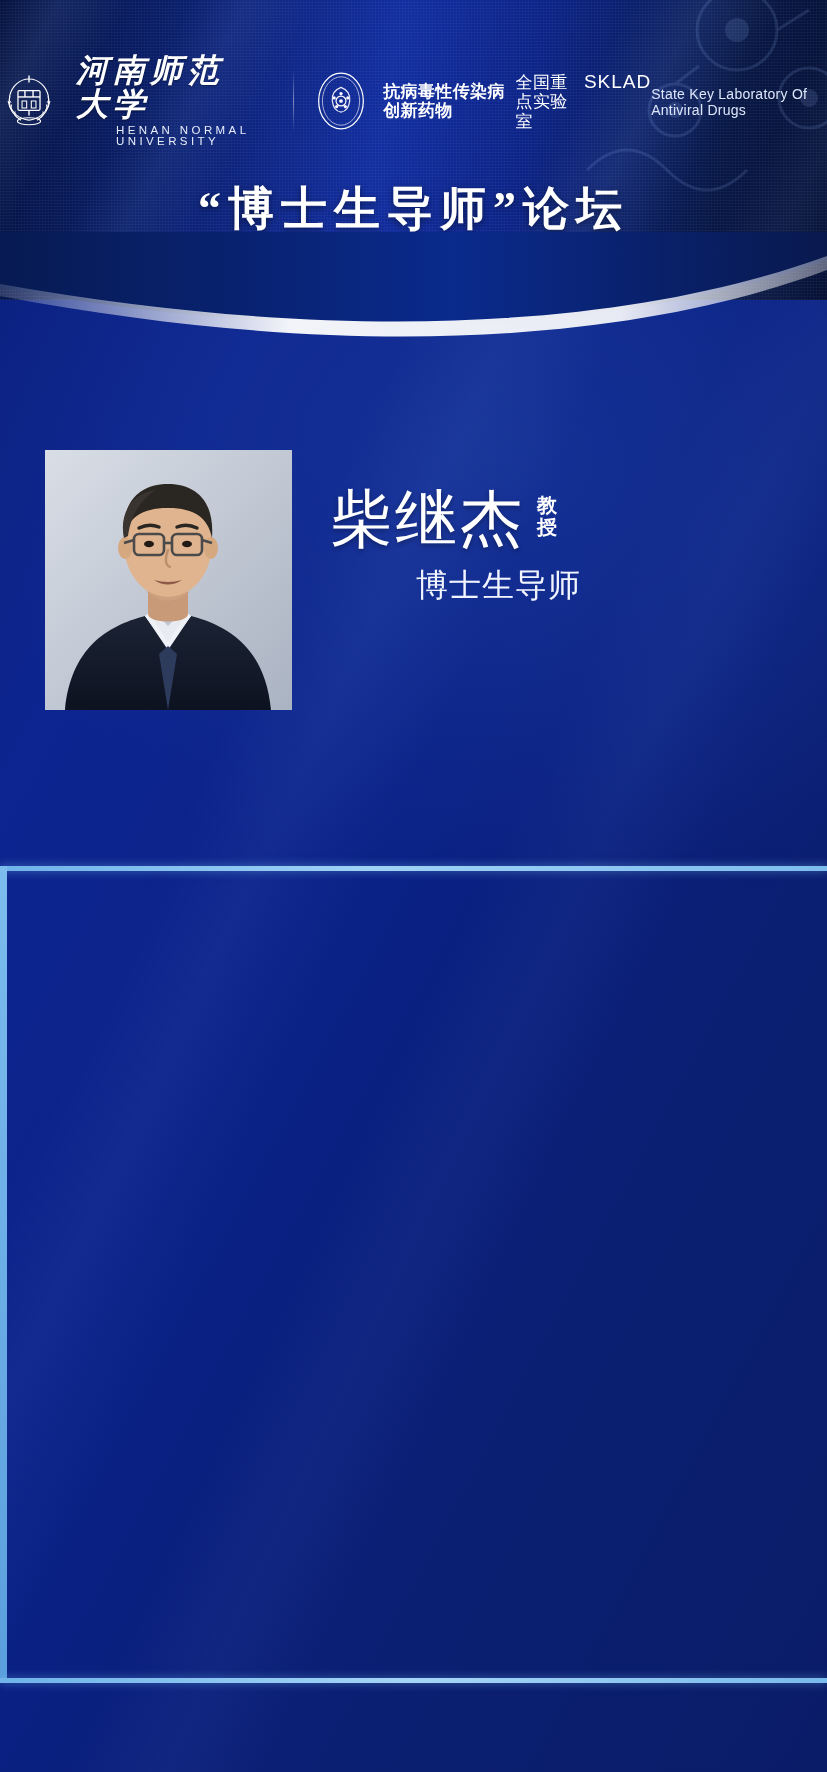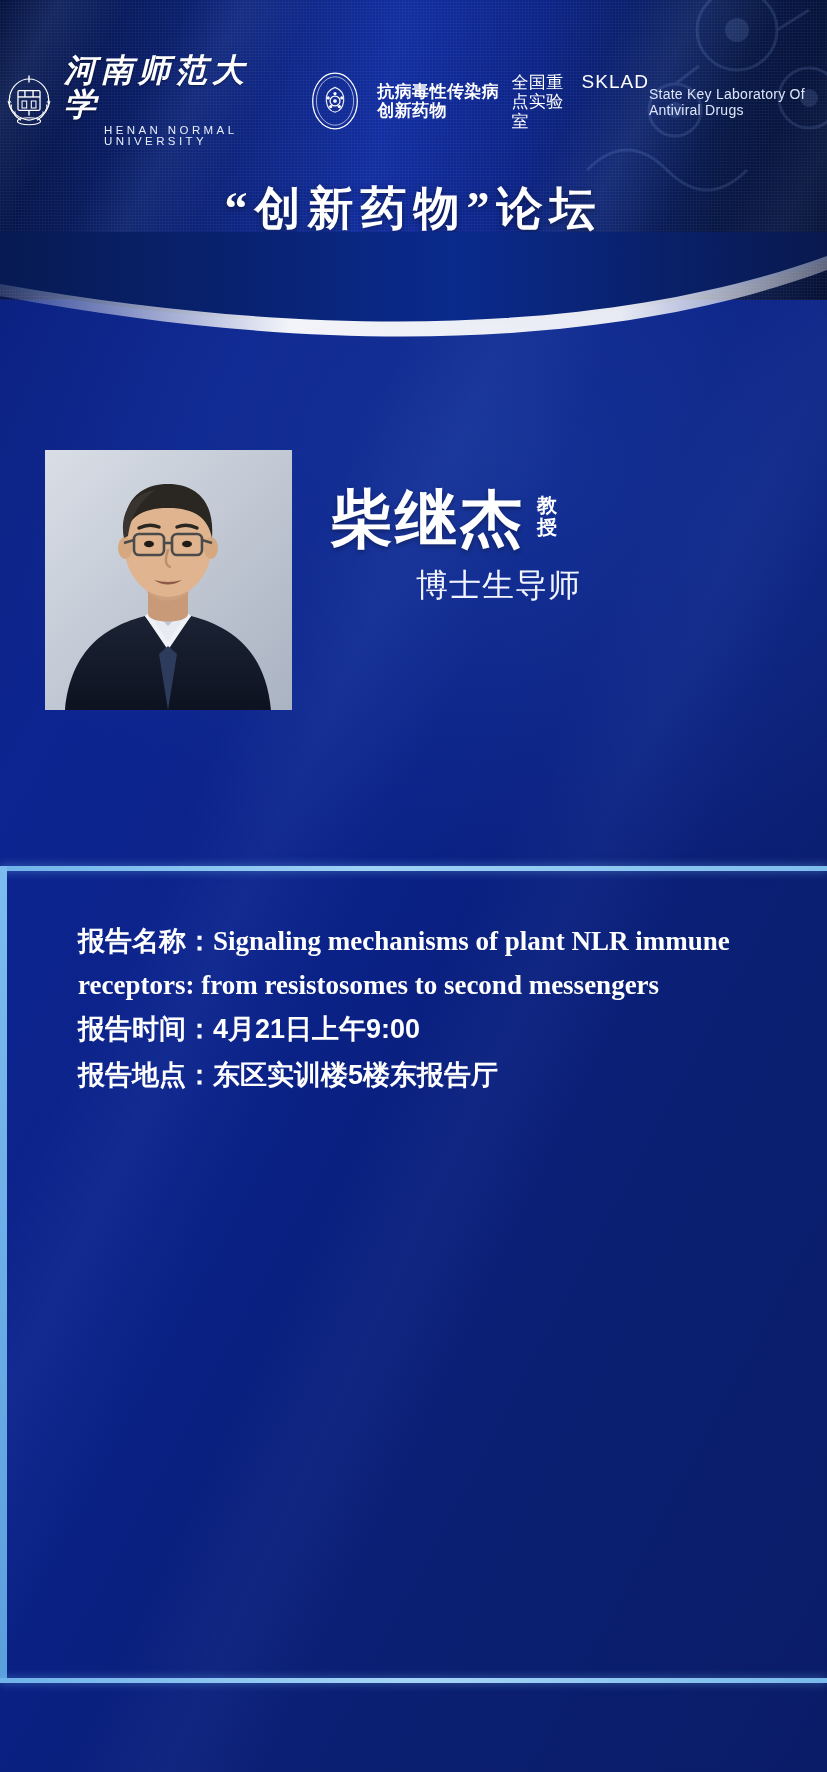--- a/index.html
+++ b/index.html
@@ -52,7 +52,7 @@
     position:absolute;left:0;top:58px;width:827px;height:86px;
     display:flex;align-items:center;justify-content:center;gap:0;
   }
-  .logo-left{display:flex;align-items:center;gap:6px;padding-right:18px;}
+  .logo-left{display:flex;align-items:center;gap:18px;padding-right:18px;}
   .crest{width:58px;height:58px;flex:0 0 58px;}
   .hnu-text{display:flex;flex-direction:column;justify-content:center;}
   .hnu-cn{

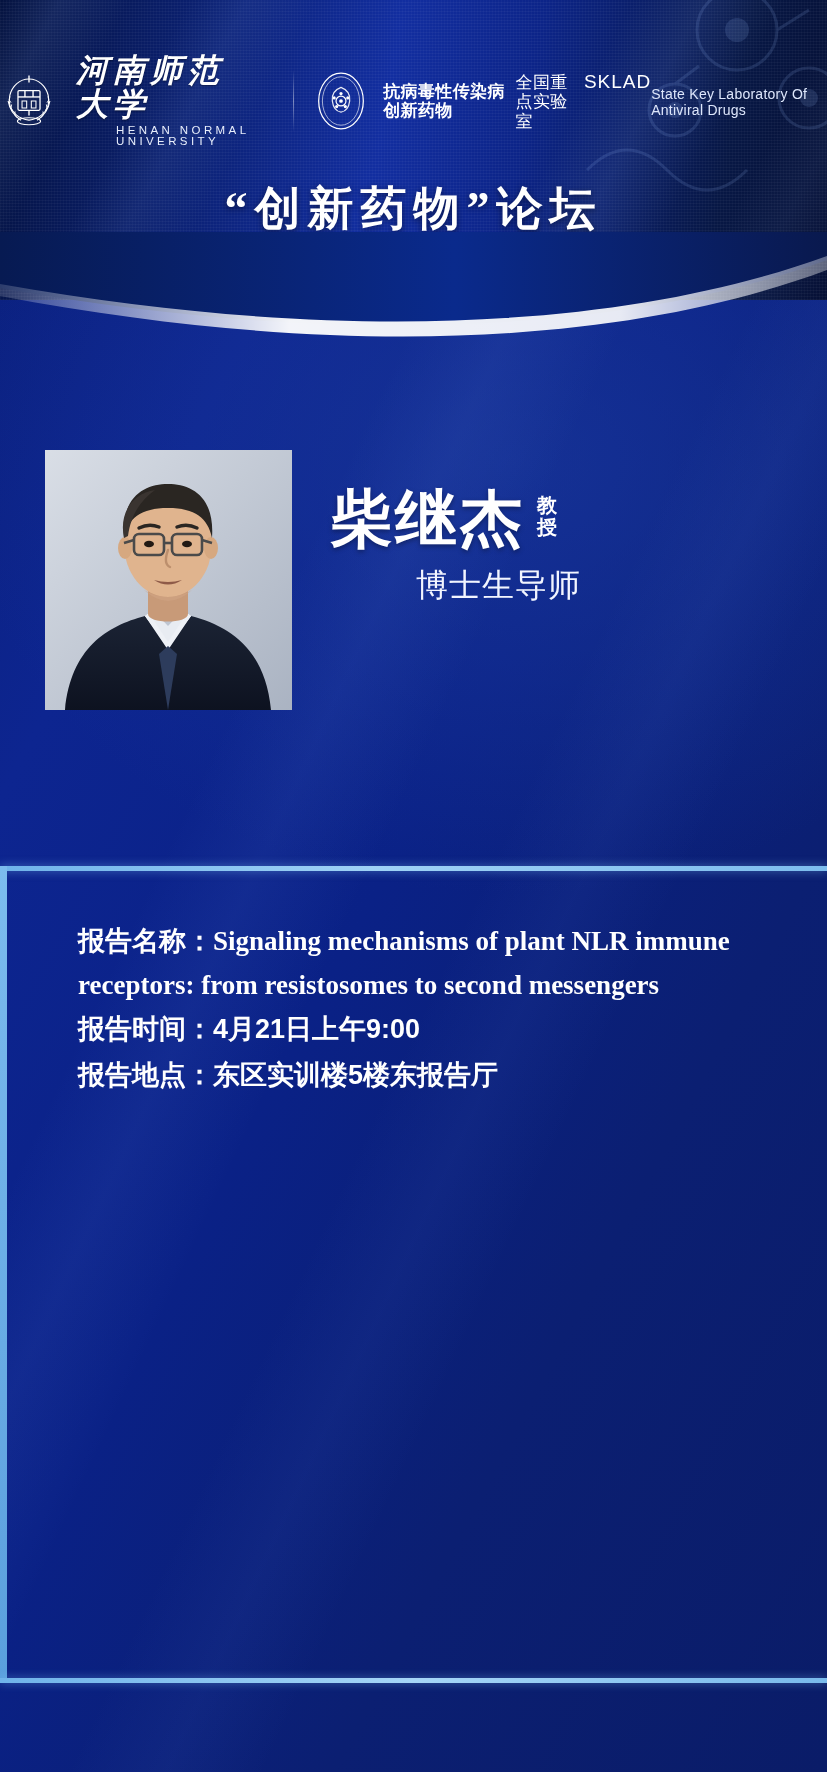--- a/index.html
+++ b/index.html
@@ -228,7 +228,7 @@
       </div>
     </div>
 
-    <div class="forum-title">“创新药物”论坛</div>
+    <div class="forum-title">“博士生导师”论坛</div>
   </div>
 
   <svg class="swoosh" viewBox="0 0 827 110" preserveAspectRatio="none">

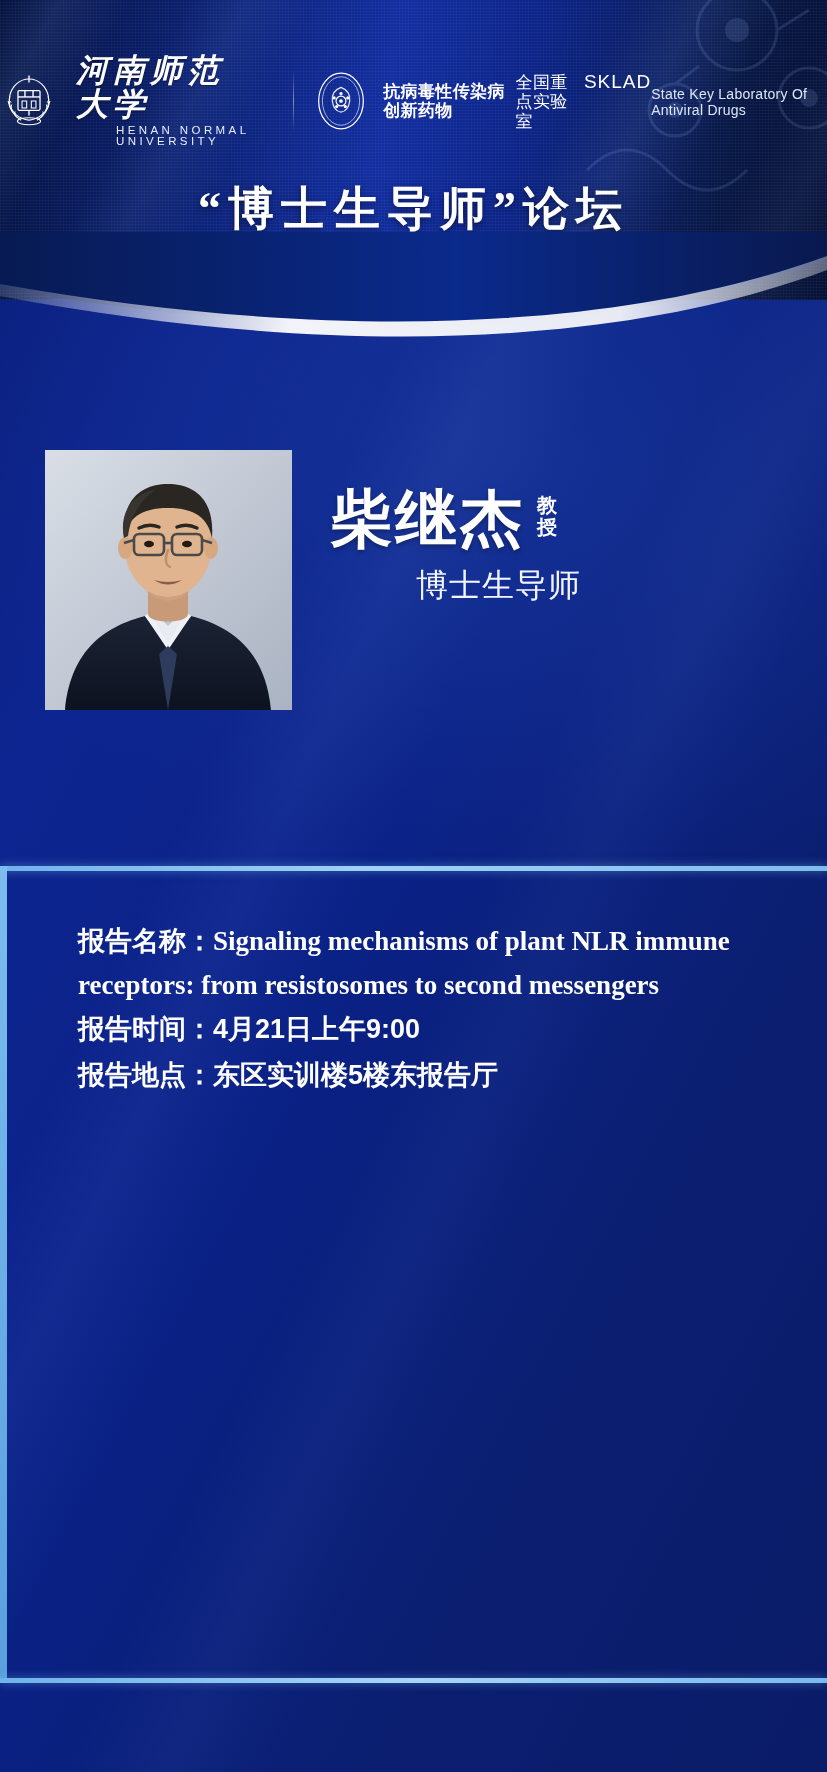--- a/index.html
+++ b/index.html
@@ -99,7 +99,7 @@
   }
   .name-row{display:flex;align-items:flex-start;gap:12px;}
   .name{
-    font-size:62px;font-weight:700;letter-spacing:3px;line-height:1;
+    font-size:62px;font-weight:400;letter-spacing:3px;line-height:1;
     color:#ffffff;text-shadow:0 2px 5px rgba(0,0,0,.35);
   }
   .title-vert{

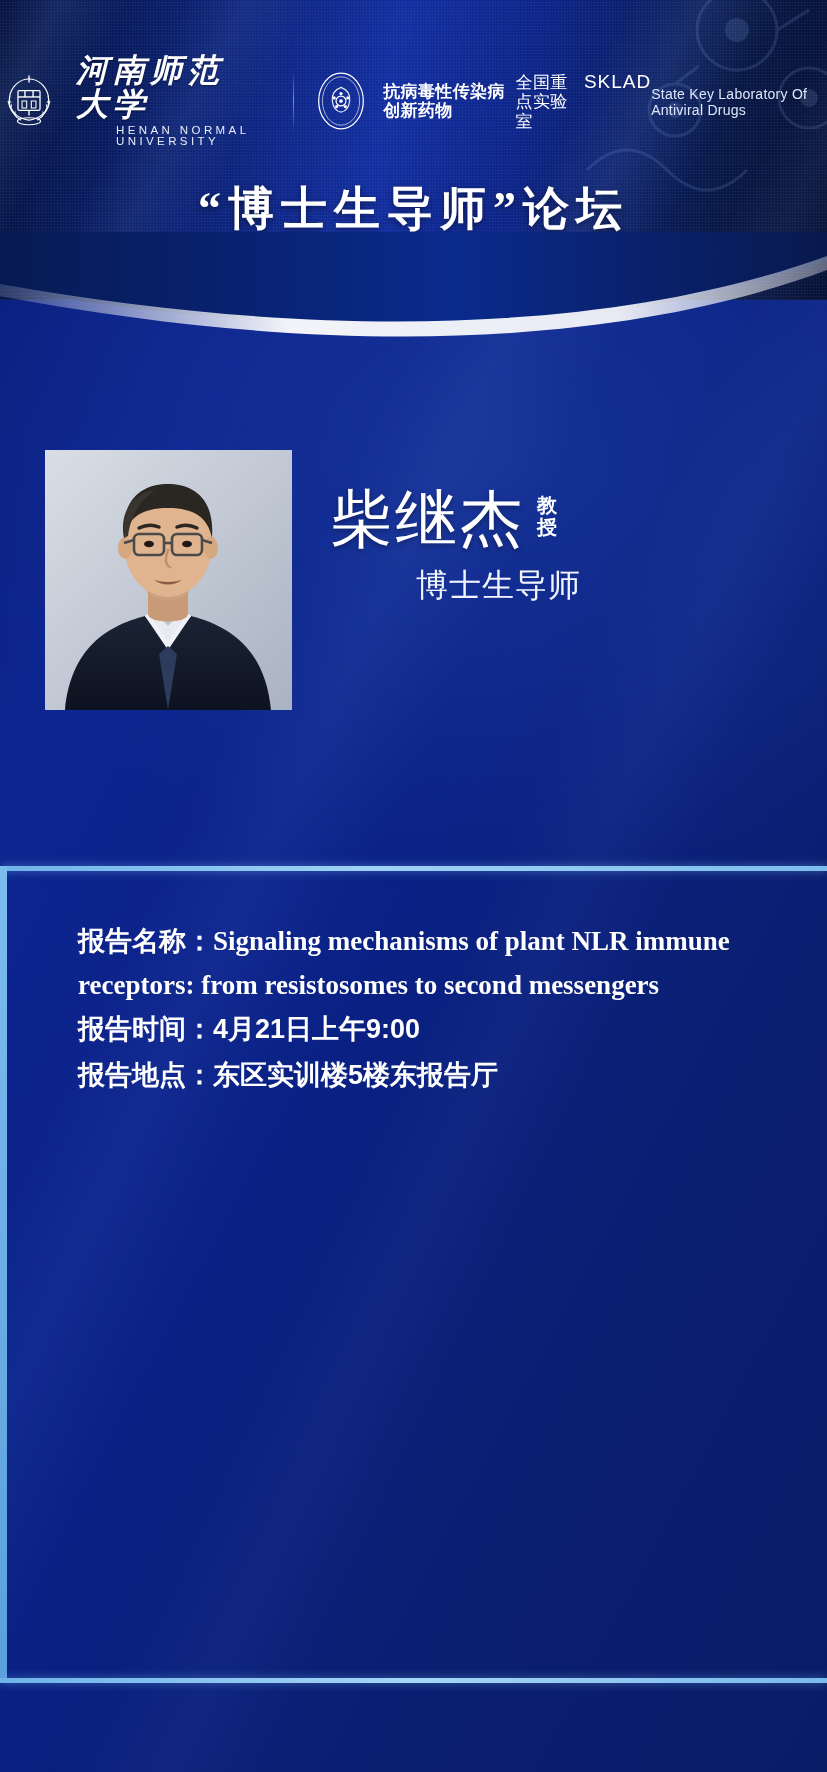--- a/index.html
+++ b/index.html
@@ -317,17 +317,6 @@
   <div class="hrule"></div>
   <div class="leftedge"></div>
 
-  <div class="details">
-    <div class="rpt-title">
-      <span class="lbl">报告名称：</span><span>Signaling mechanisms of plant NLR immune receptors: from resistosomes to second messengers</span>
-    </div>
-    <div class="when">
-      <span class="lbl">报告时间：</span><span class="val">4月21日上午9:00</span>
-    </div>
-    <div class="where">
-      <span class="lbl">报告地点：</span><span class="val">东区实训楼5楼东报告厅</span>
-    </div>
-  </div>
 
 
   <div class="footbar"></div>

